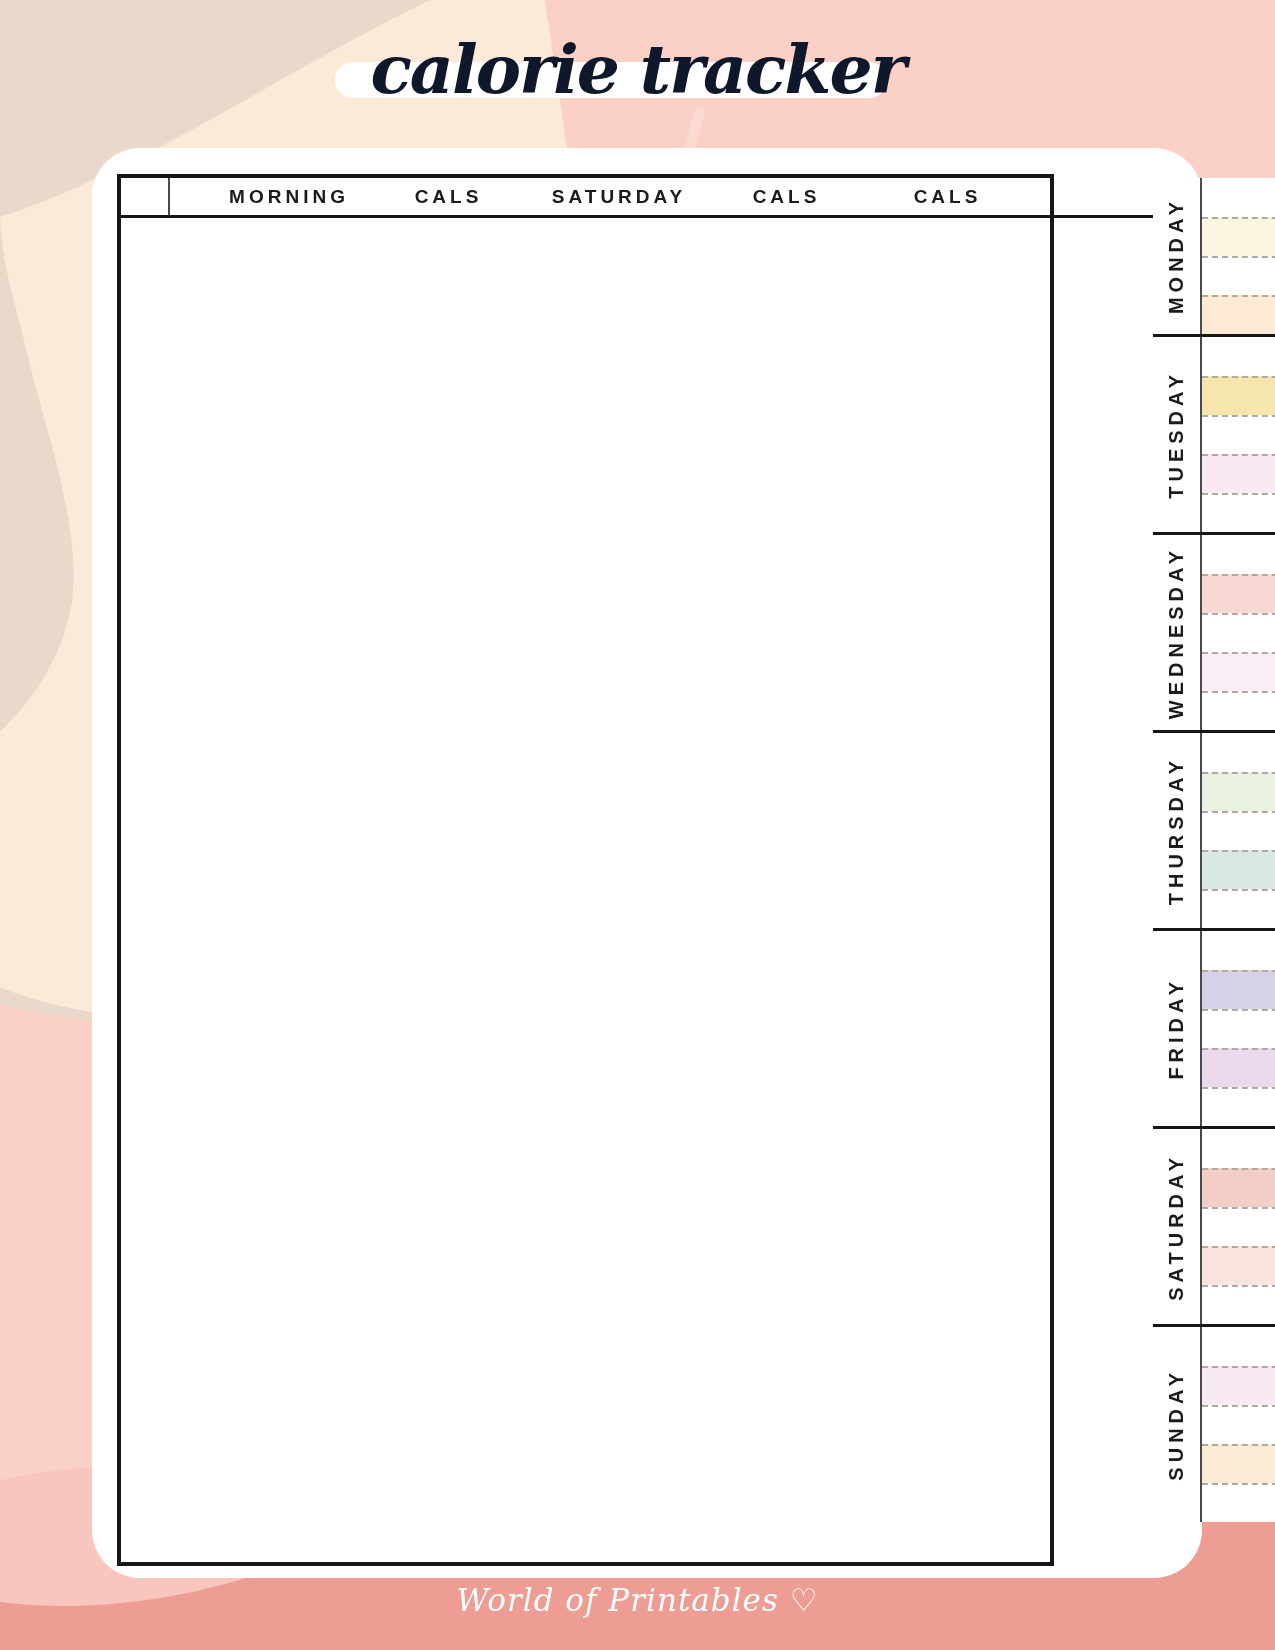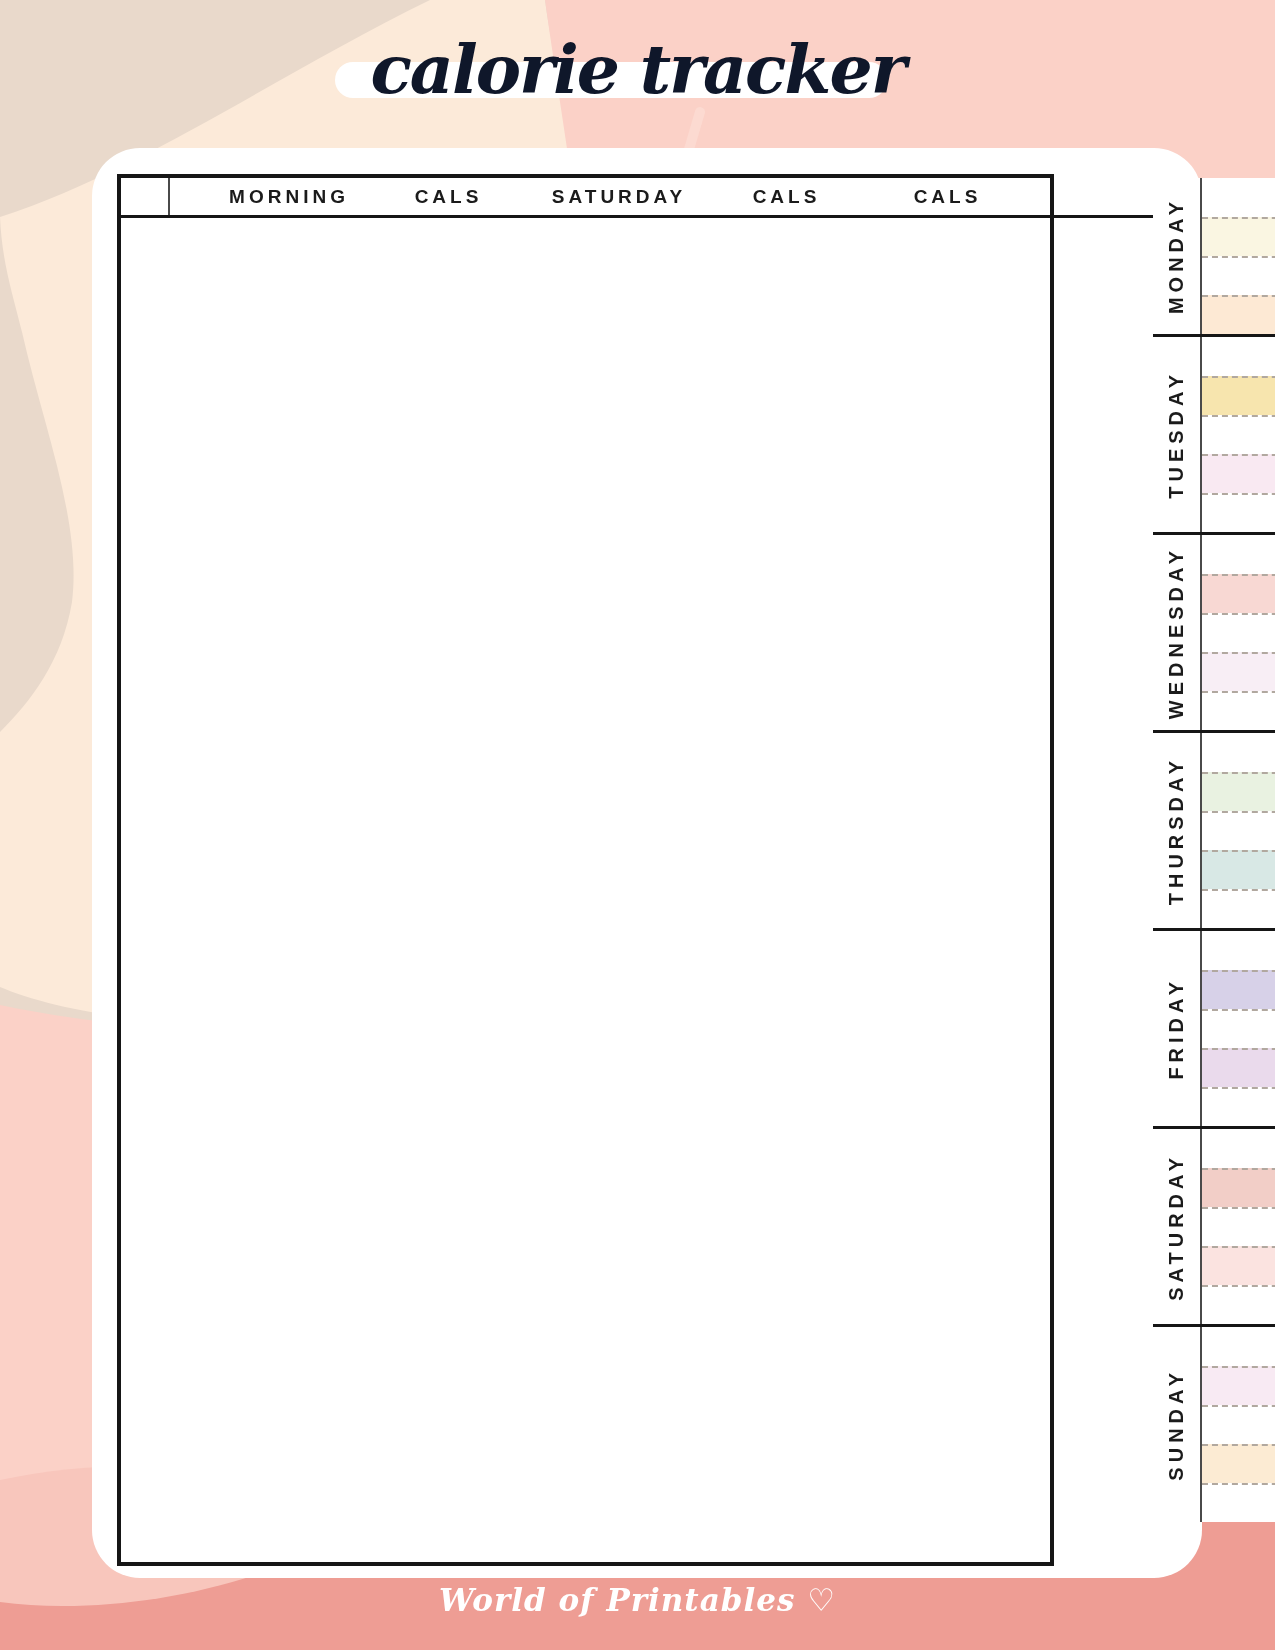--- a/index.html
+++ b/index.html
@@ -61,7 +61,7 @@
   
   .brand-footer{
     position:absolute;left:0;top:1582px;width:100%;text-align:center;z-index:2;
-    font-family:"DejaVu Serif",serif;font-style:italic;font-weight:bold;
+    font-family:"DejaVu Serif",serif;font-style:italic;font-weight:normal;
     font-size:31px;color:#ffffff;letter-spacing:1px;
   }
 </style>

